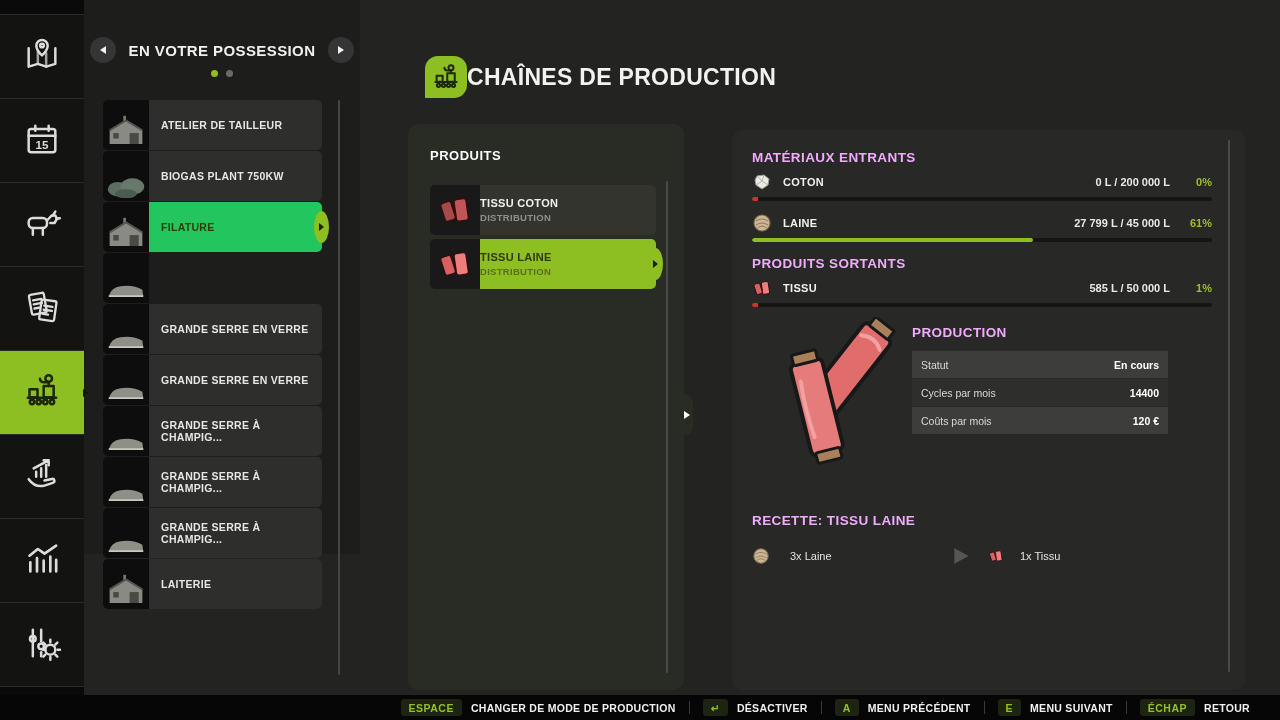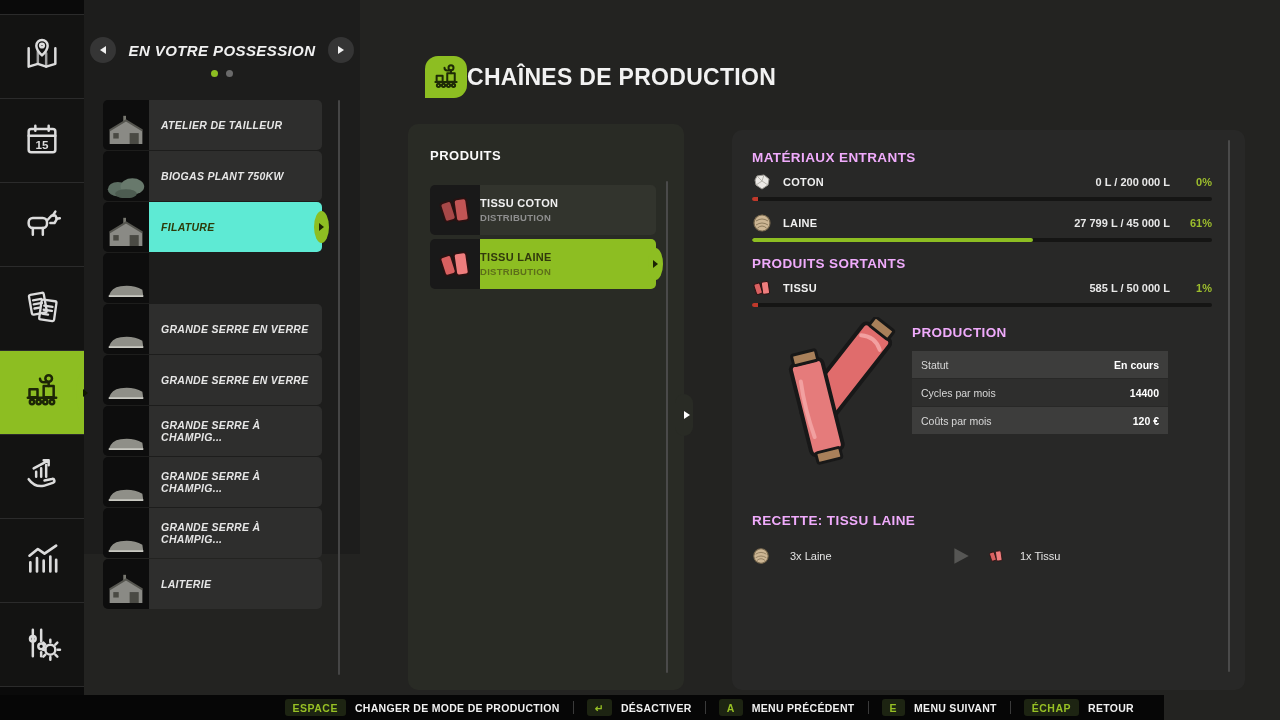--- a/index.html
+++ b/index.html
@@ -19,7 +19,7 @@
              width:0;height:0;border-left:5px solid #101800;border-top:4px solid transparent;border-bottom:4px solid transparent;}
 
   
-  .left-panel{position:absolute;left:84px;top:0;width:276px;height:554px;background:#1d1d1c;font-style:italic;}
+  .left-panel{position:absolute;left:84px;top:0;width:276px;height:554px;background:#1d1d1c;}
   .lp-header{position:absolute;top:37px;left:0;right:0;display:flex;align-items:center;justify-content:center;gap:13px;}
   .circ-btn{width:26px;height:26px;border-radius:50%;background:#353535;display:flex;align-items:center;justify-content:center;cursor:pointer;flex:none;}
   .tri-l{width:0;height:0;border-right:6px solid #f0f0f0;border-top:4px solid transparent;border-bottom:4px solid transparent;}

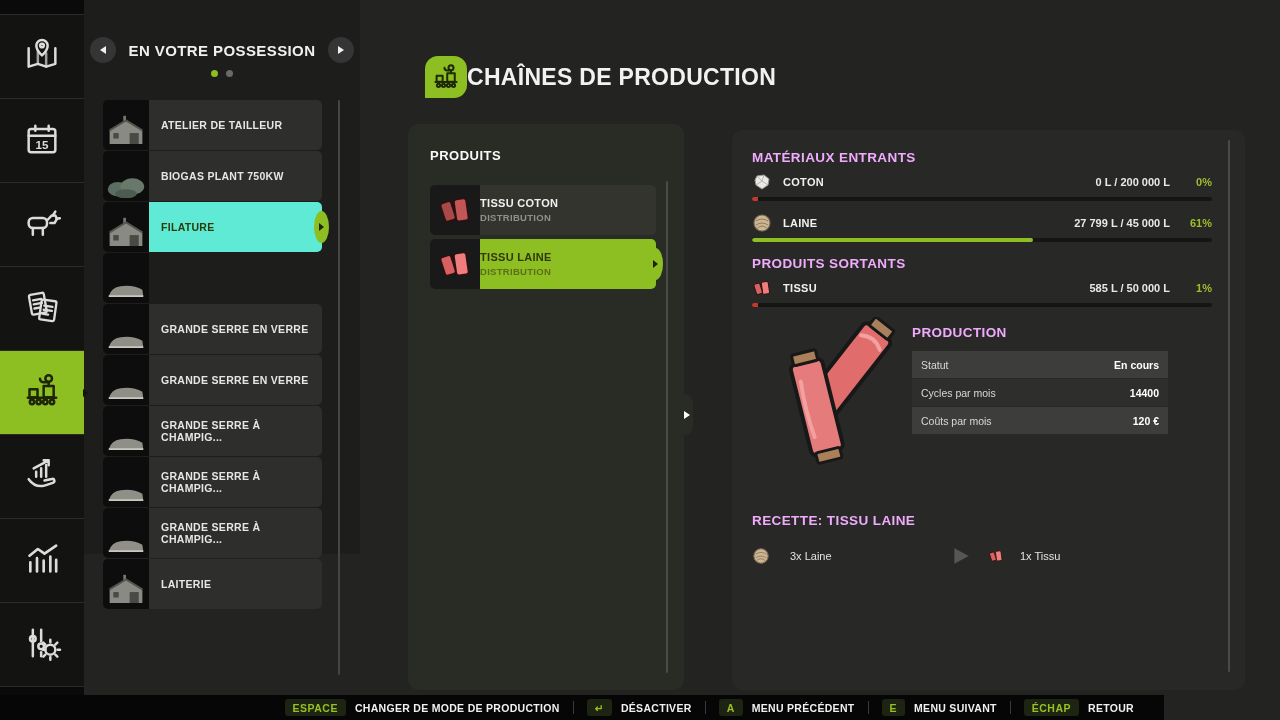--- a/index.html
+++ b/index.html
@@ -35,7 +35,7 @@
   .thumb svg{width:40px;margin-bottom:3px;}
   .plabel{flex:1;background:#2e2e2d;border-radius:0 5px 5px 0;display:flex;align-items:center;padding-left:12px;}
   .plabel span{font-size:10.5px;font-weight:bold;color:#e6e6e6;letter-spacing:.3px;}
-  .plist-item.sel .plabel{background:#5eead4;}
+  .plist-item.sel .plabel{background:#22c55e;}
   .plist-item.sel .plabel span{color:#2e3a09;}
   .plist-item.sel::after{content:"";position:absolute;right:-7px;top:50%;transform:translateY(-50%);
          width:15px;height:32px;border-radius:50%;background:#8dbe22;}

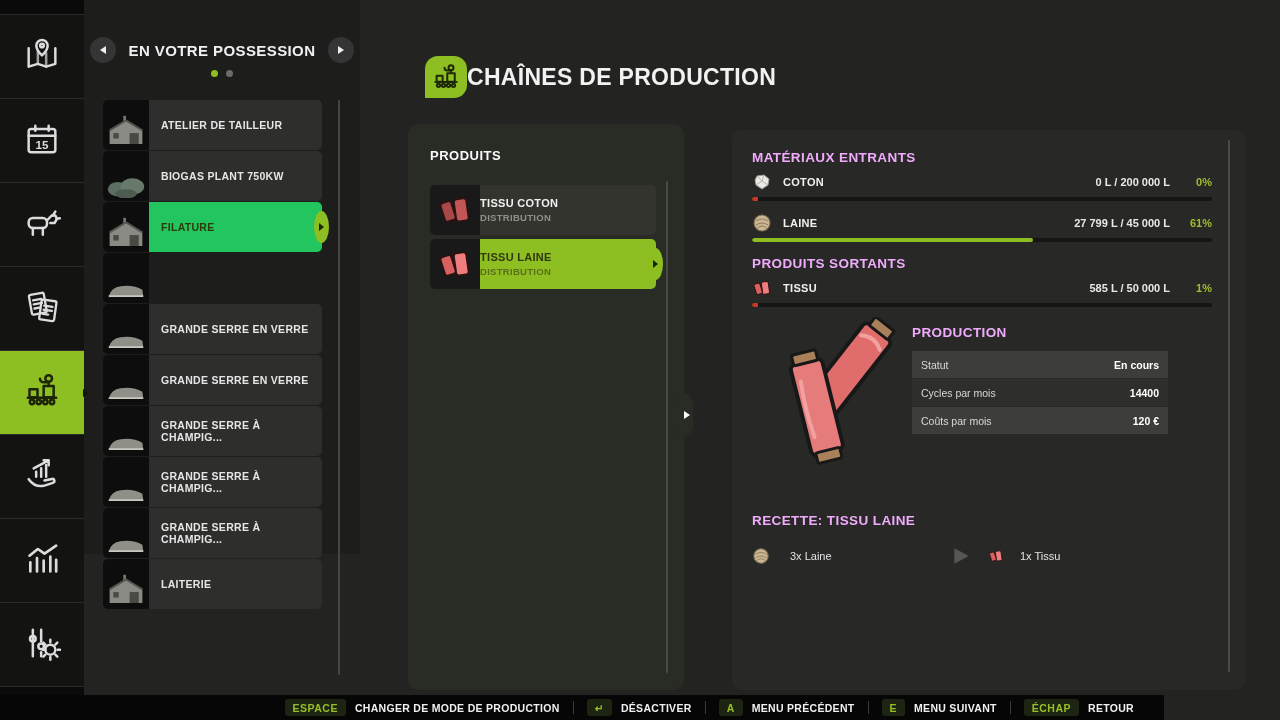--- a/index.html
+++ b/index.html
@@ -106,7 +106,7 @@
   .dp-scroll{position:absolute;right:15px;top:10px;width:2px;height:532px;background:#4a4a4a;border-radius:1px;cursor:pointer;}
 
   
-  .bottom-bar{position:absolute;left:0;bottom:0;width:1164px;height:25px;background:#060606;
+  .bottom-bar{position:absolute;left:0;bottom:0;width:1280px;height:25px;background:#060606;
          display:flex;align-items:center;justify-content:flex-end;padding-right:30px;box-sizing:border-box;}
   .kb{background:#1d2412;color:#97c024;font-size:10.5px;font-weight:bold;padding:2.5px 8px;border-radius:3px;
       letter-spacing:.5px;margin-right:9px;white-space:nowrap;}

